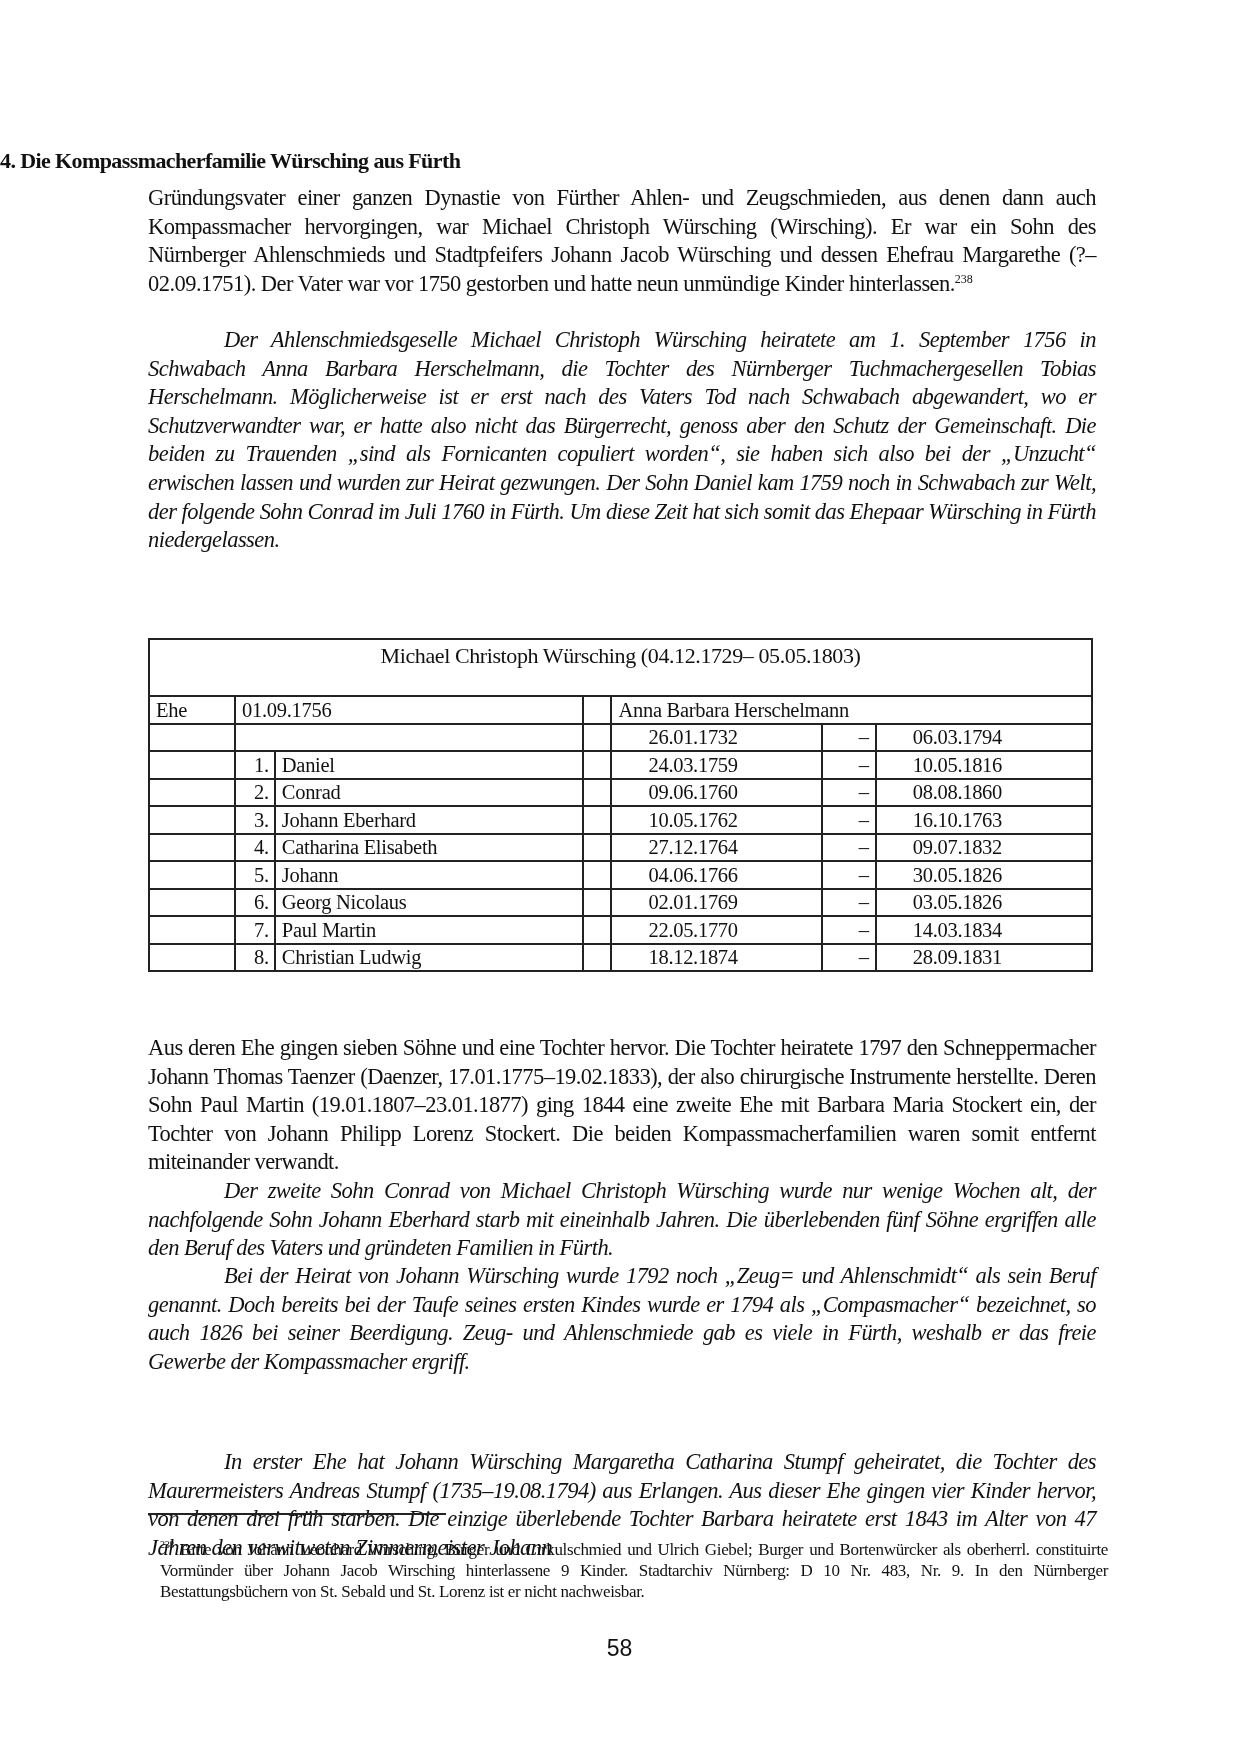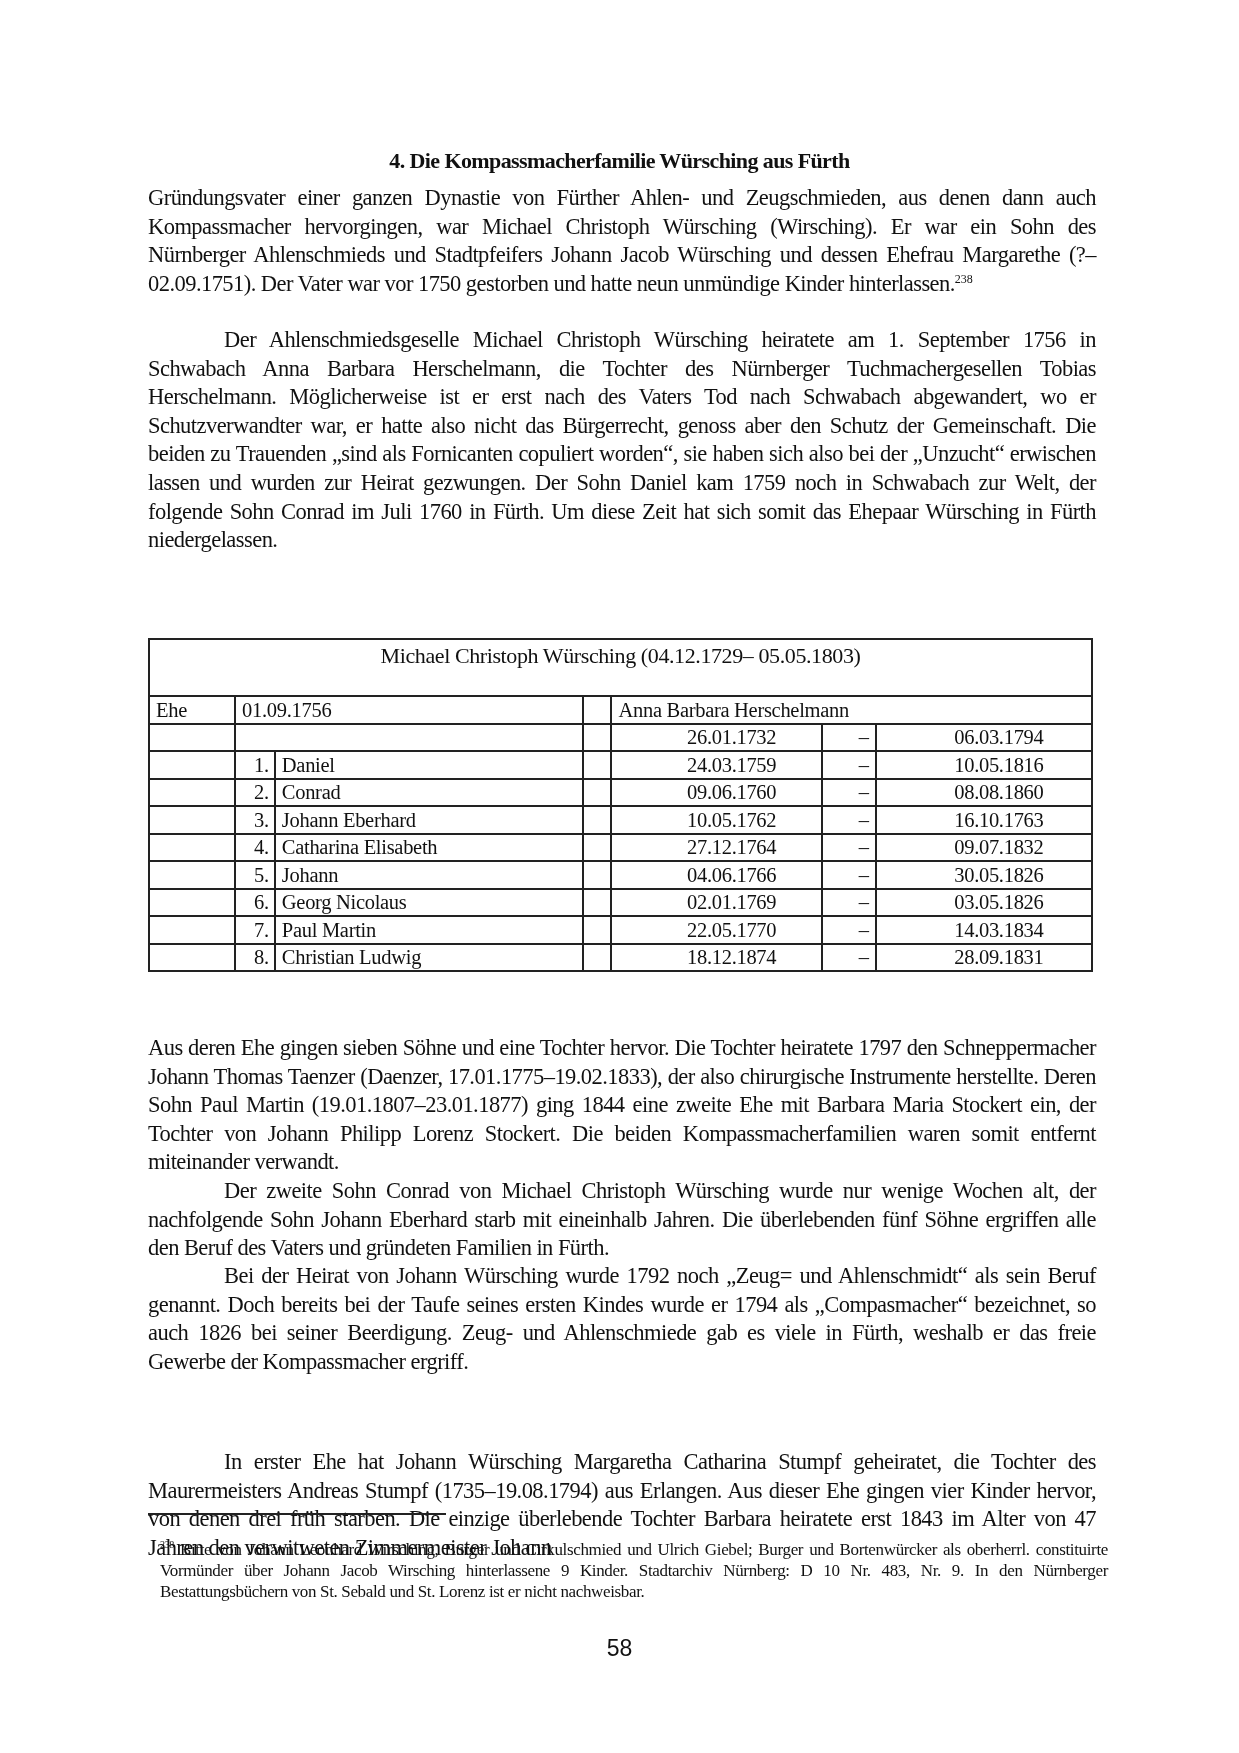--- a/index.html
+++ b/index.html
@@ -6,7 +6,7 @@
   body { width:1239px; height:1753px; position:relative; overflow:hidden; color:#111;
          font-family:"Liberation Serif", serif; }
   .page { position:absolute; left:0; top:0; width:1239px; height:1753px; }
-  .title { position:absolute; left:0; width:1239px; top:148px; text-align:center;
+  .title { position:absolute; left:0; width:1239px; top:148px; text-align:left;
            font-weight:bold; font-size:22px; letter-spacing:-0.6px; }
   .para { position:absolute; left:148px; width:948px; font-size:22.5px; line-height:28.6px;
           text-align:justify; letter-spacing:-0.55px; word-spacing:0px; margin:0; }

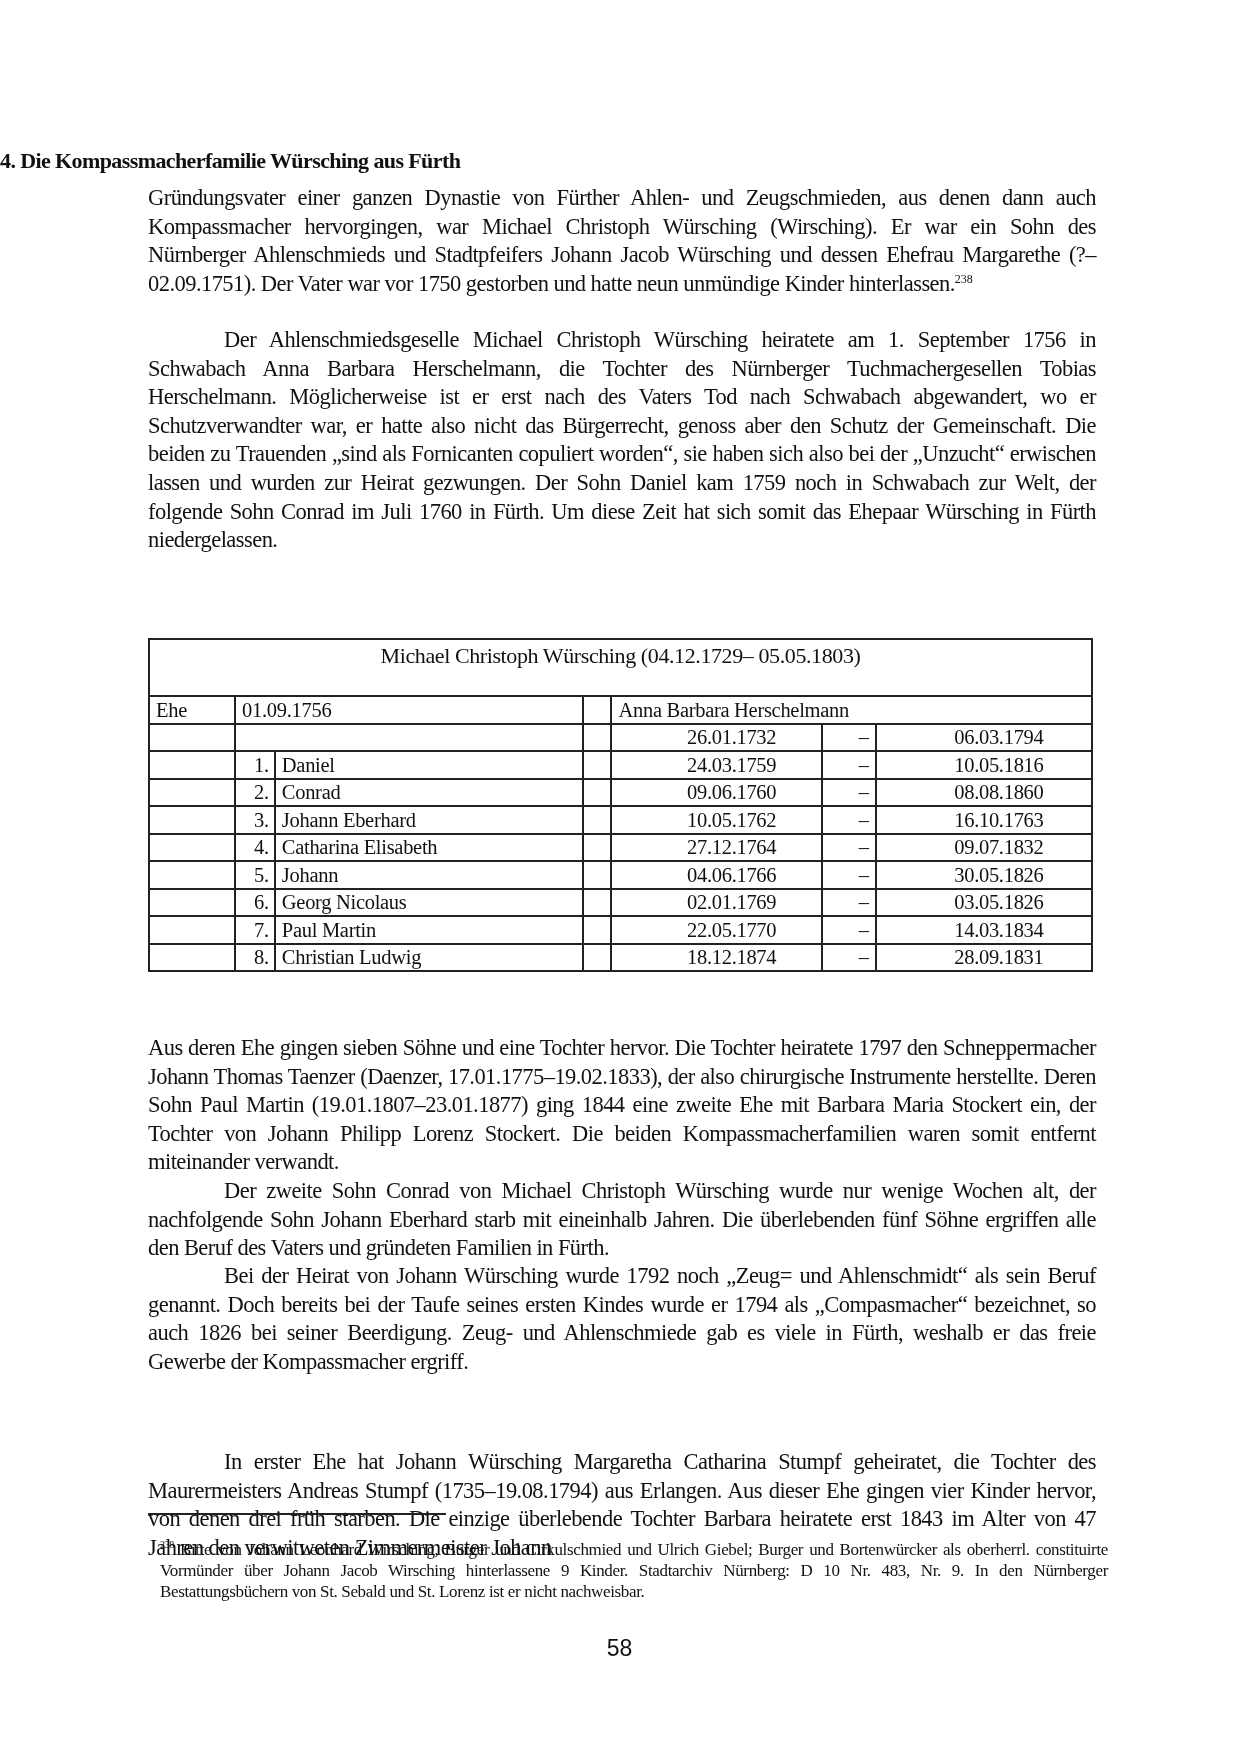--- a/index.html
+++ b/index.html
@@ -10,7 +10,7 @@
            font-weight:bold; font-size:22px; letter-spacing:-0.6px; }
   .para { position:absolute; left:148px; width:948px; font-size:22.5px; line-height:28.6px;
           text-align:justify; letter-spacing:-0.55px; word-spacing:0px; margin:0; }
-  .para.indent { text-indent:76px; }
+  .para.indent { text-indent:76px;font-style:italic; }
   sup.fn { font-size:12px; vertical-align:super; line-height:0; letter-spacing:0; }
   table.fam { position:absolute; left:148px; top:638px; width:945px; border-collapse:collapse;
               font-size:20.5px; letter-spacing:-0.3px; }

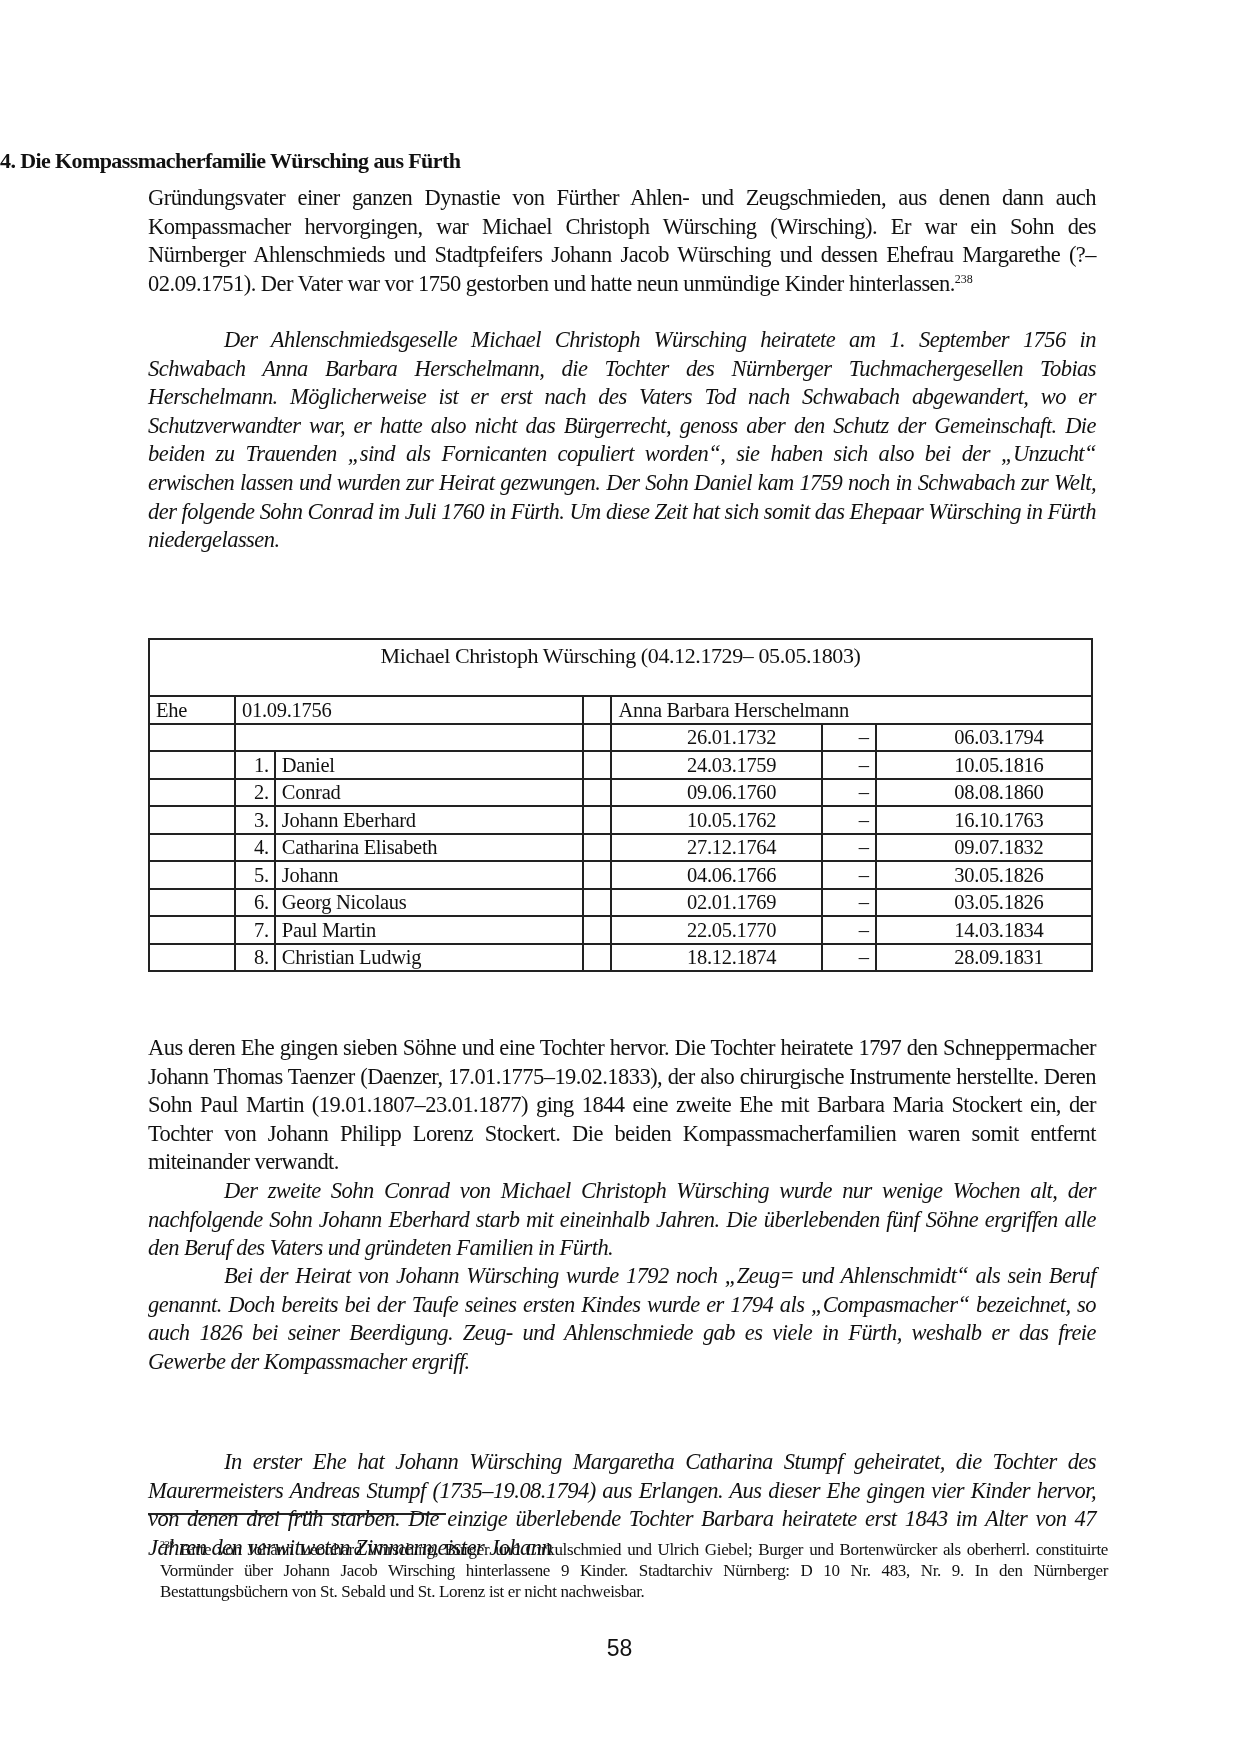--- a/index.html
+++ b/index.html
@@ -16,7 +16,7 @@
               font-size:20.5px; letter-spacing:-0.3px; }
   table.fam td { border:2px solid #222; padding:0 6px; height:25.5px; line-height:24px; white-space:nowrap; }
   table.fam td.head { height:51px; text-align:center; vertical-align:top; padding-top:4px; font-size:22px; letter-spacing:-0.4px; }
-  table.fam td.c { text-align:center;padding-left:36px; }
+  table.fam td.c { text-align:left;padding-left:36px; }
   table.fam td.r { text-align:right; padding-right:5px; }
   .fnrule { position:absolute; left:148px; top:1513px; width:298px; height:2px; background:#222; }
   .footnote { position:absolute; left:148px; top:1527px; width:948px; font-size:17px; line-height:21.2px;

